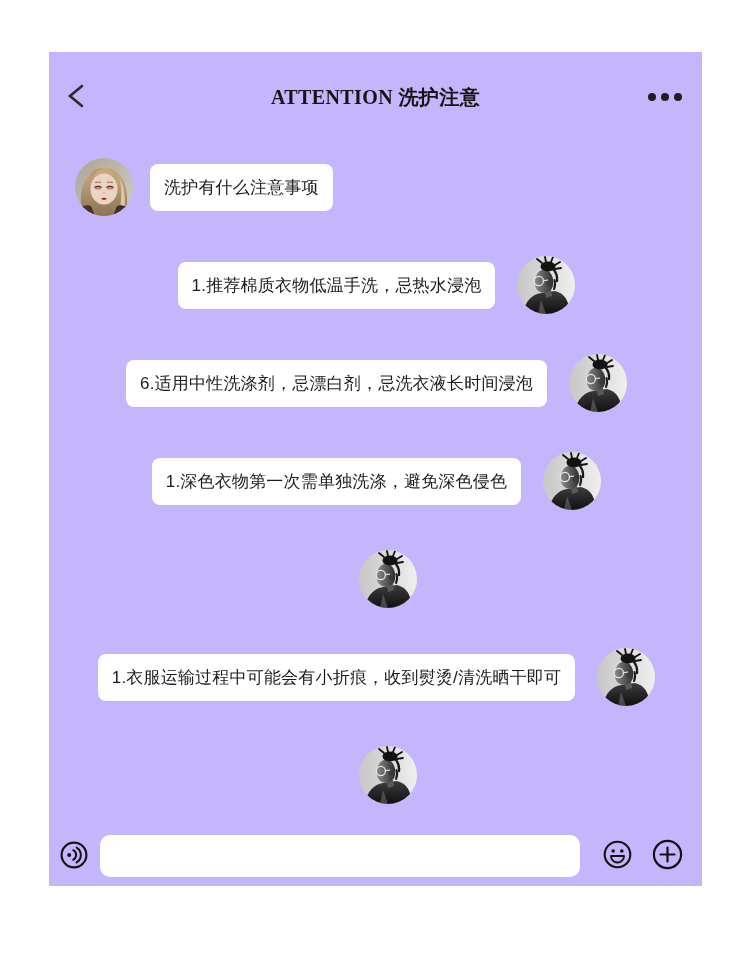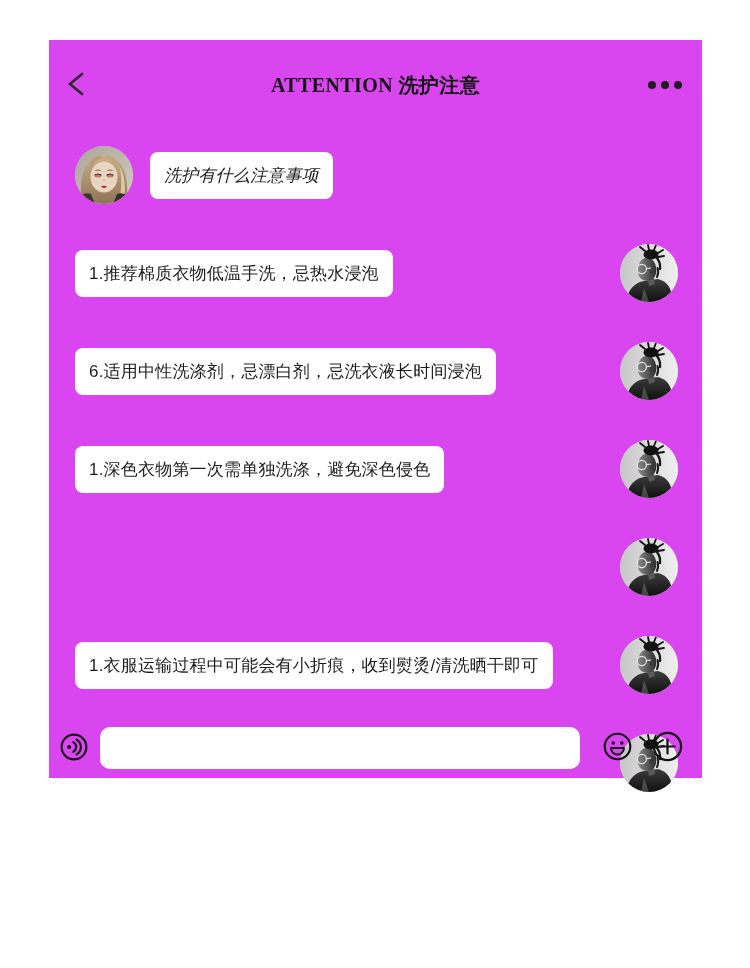--- a/index.html
+++ b/index.html
@@ -10,9 +10,9 @@
     position:relative; overflow:hidden;
   }
   .panel {
-    position:absolute; left:49px; top:40px;
-    width:653px; height:738px;
-    background:#d946ef;
+    position:absolute; left:49px; top:52px;
+    width:653px; height:834px;
+    background:#c4b5fd;
   }
   
   .header { position:relative; height:90px; }

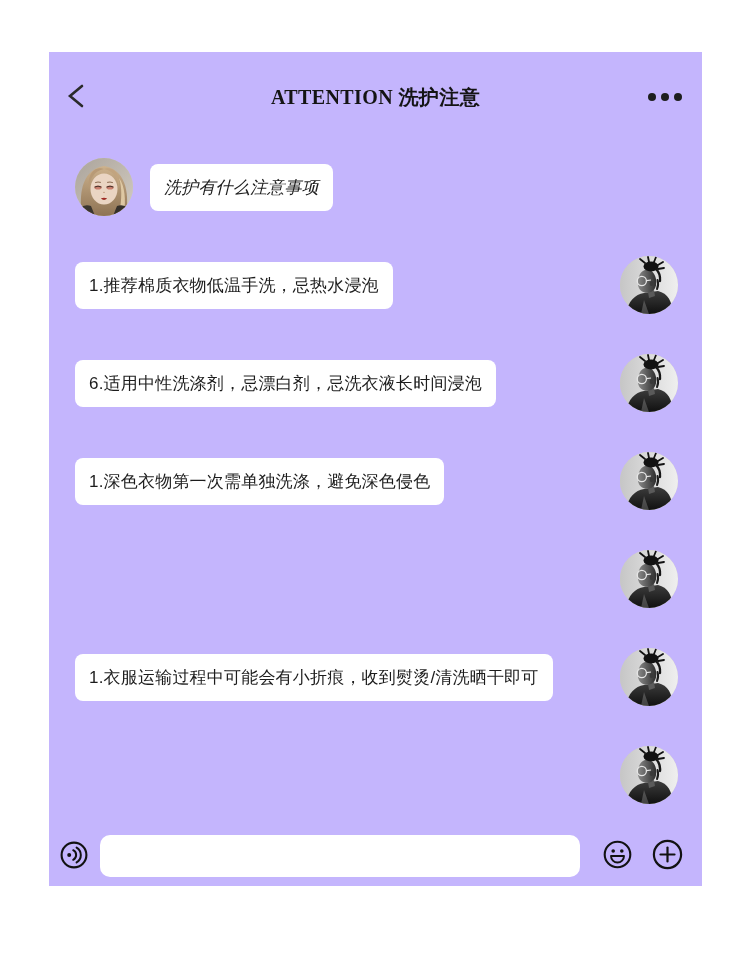--- a/index.html
+++ b/index.html
@@ -36,7 +36,7 @@
   
   .chat { padding:22px 24px 0 26px; }
   .msg-row { display:flex; align-items:flex-start; margin-bottom:46px; }
-  .msg-row.left  { flex-direction:row; justify-content:flex-start;font-style:italic; }
+  .msg-row.left  { flex-direction:row; justify-content:flex-start; }
   .msg-row.right { flex-direction:row-reverse; justify-content:space-between; }
   .avatar {
     width:58px; height:58px; border-radius:50%; overflow:hidden;

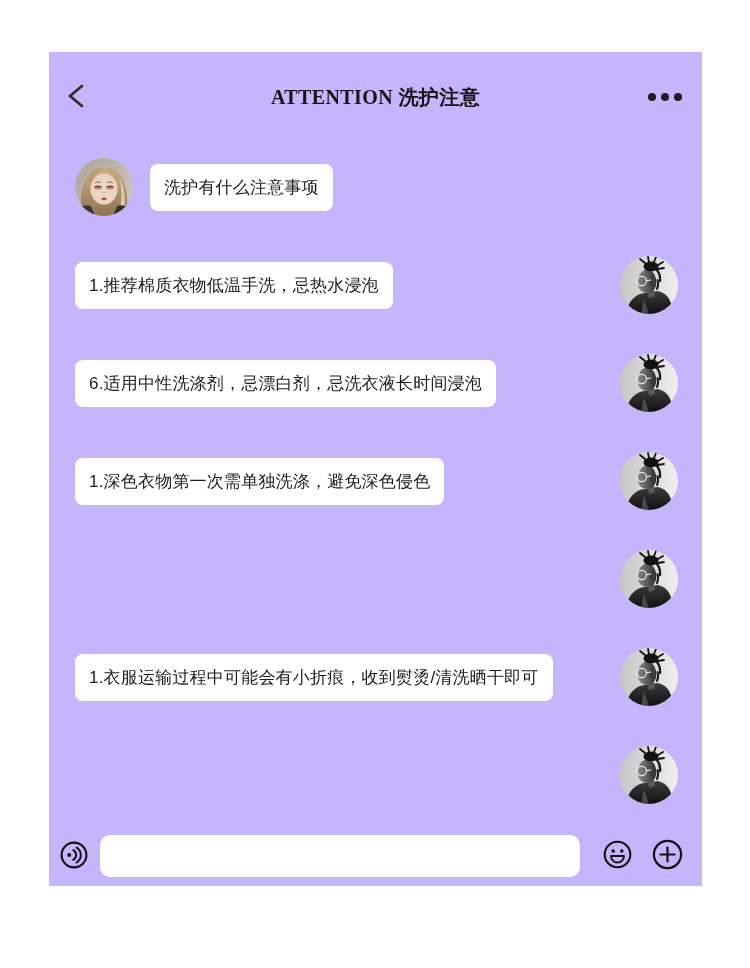--- a/index.html
+++ b/index.html
@@ -37,7 +37,7 @@
   .chat { padding:22px 24px 0 26px; }
   .msg-row { display:flex; align-items:flex-start; margin-bottom:46px; }
   .msg-row.left  { flex-direction:row; justify-content:flex-start; }
-  .msg-row.right { flex-direction:row-reverse; justify-content:space-between; }
+  .msg-row.right { flex-direction:row-reverse; justify-content:center; }
   .avatar {
     width:58px; height:58px; border-radius:50%; overflow:hidden;
     flex:0 0 auto; margin-top:-6px; background:#cfcac3;

